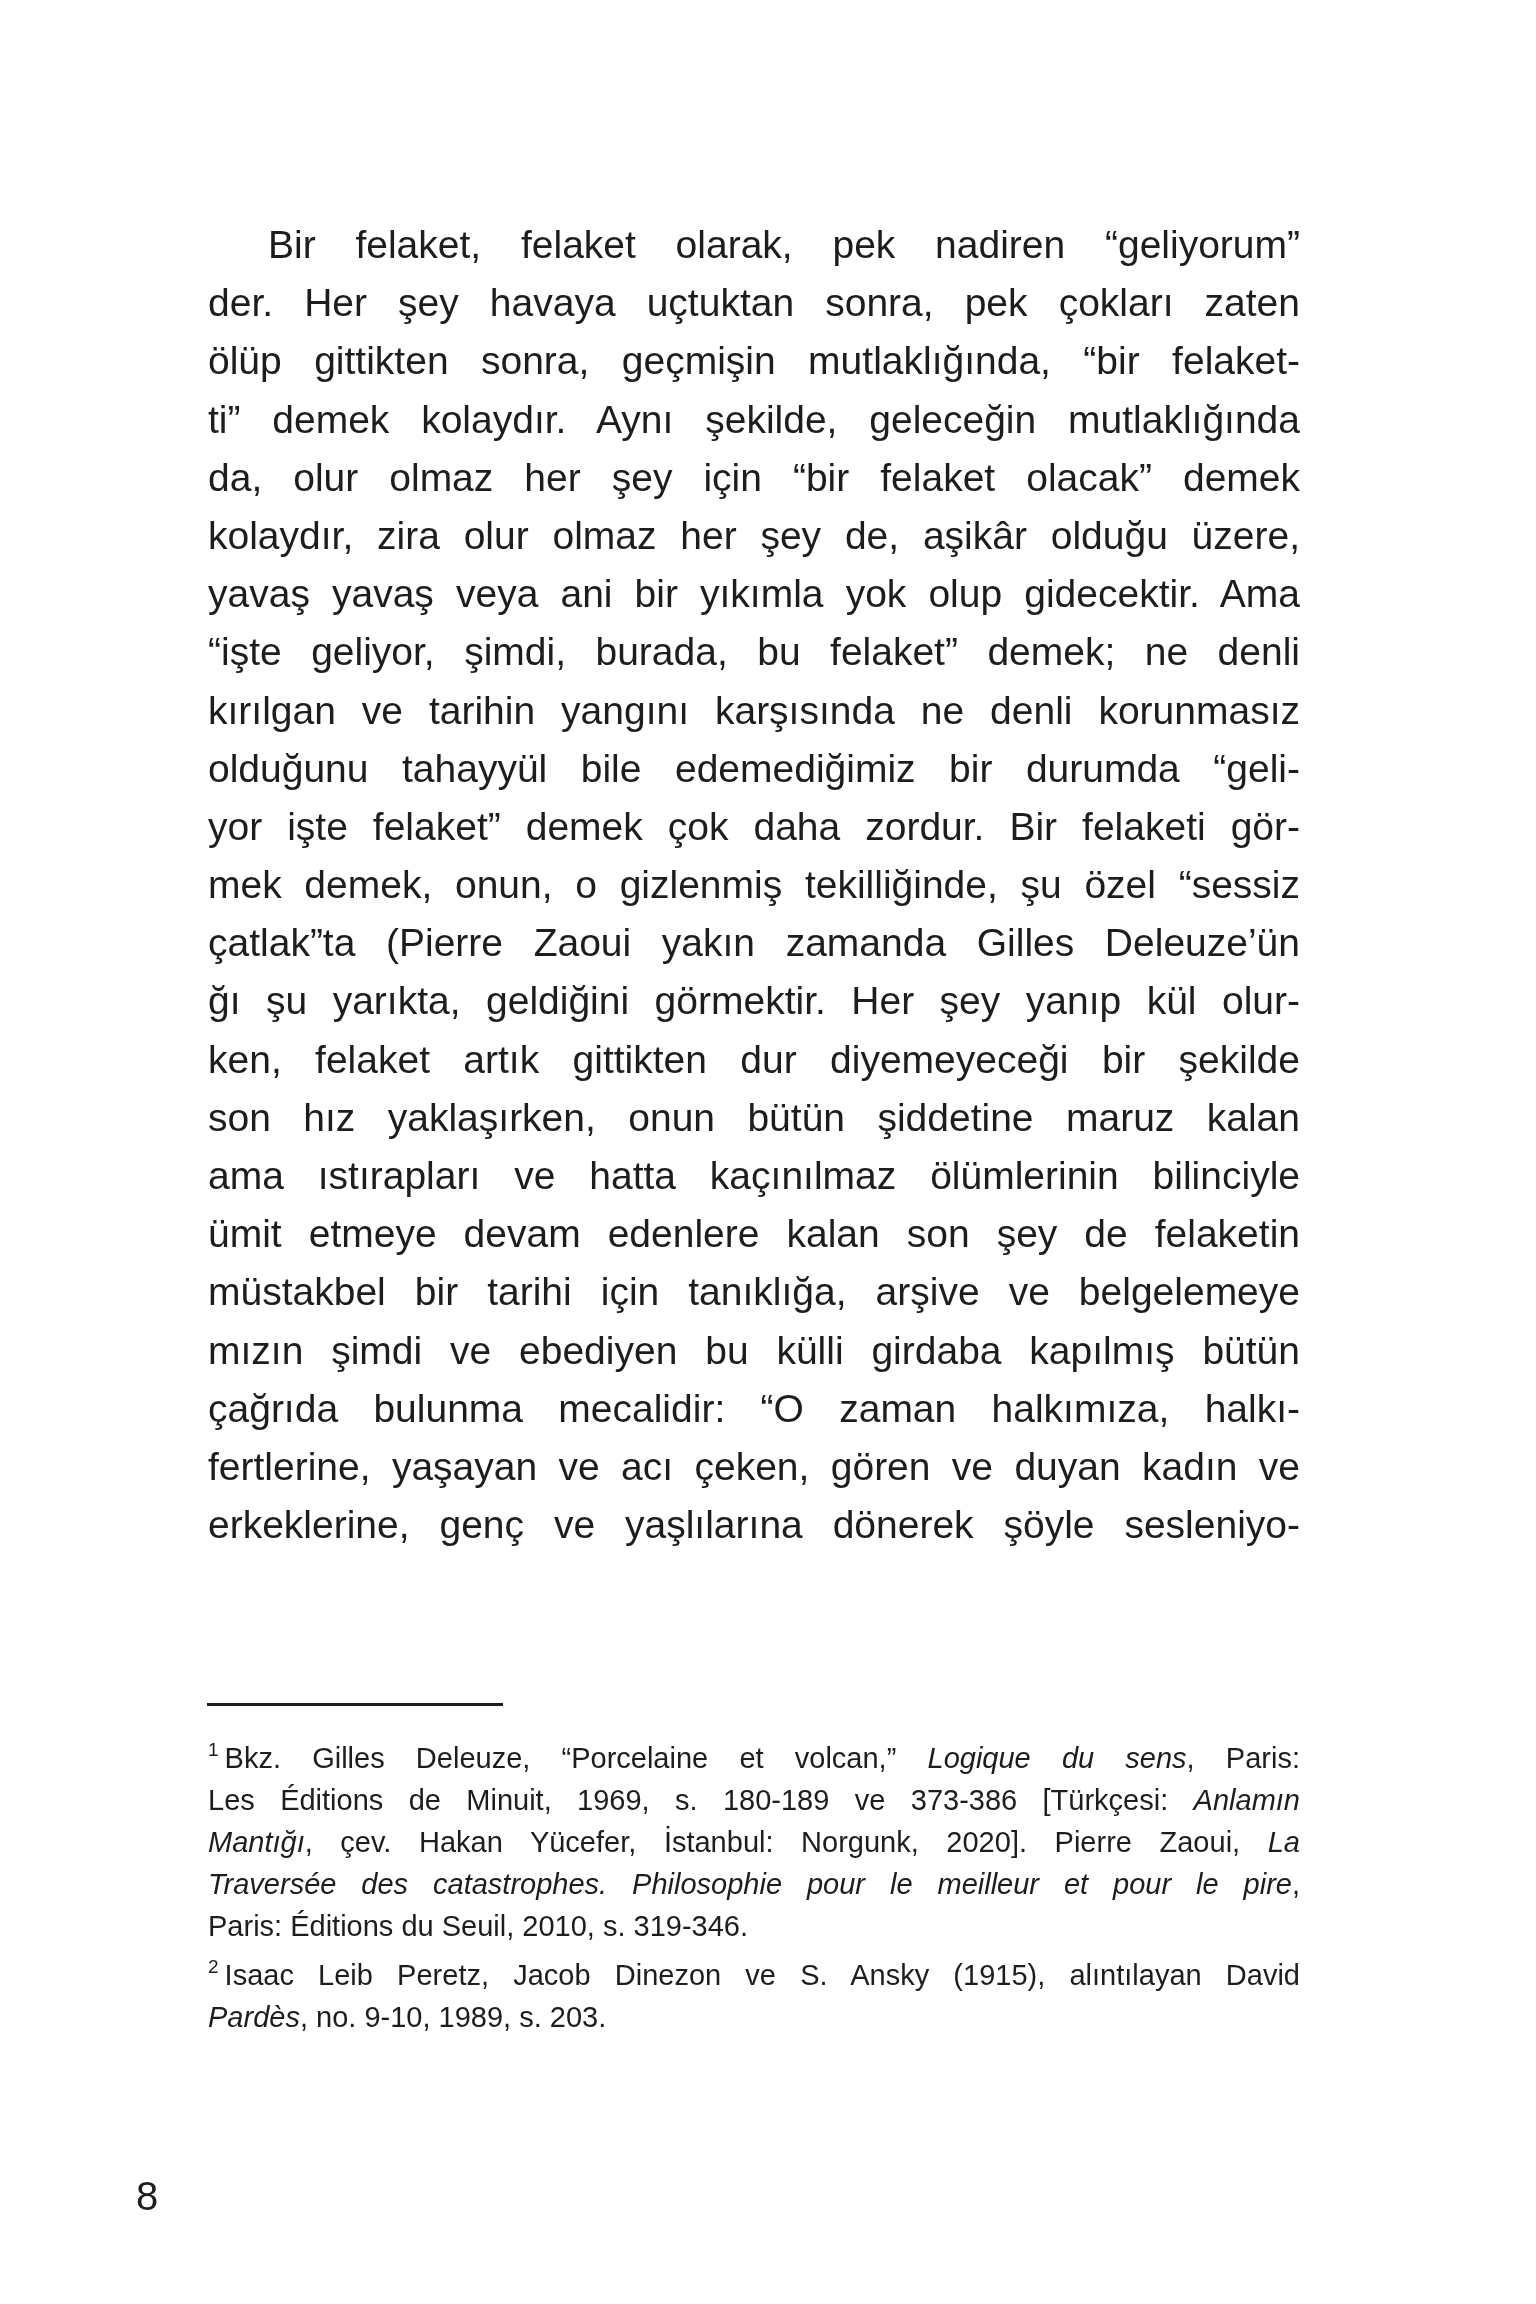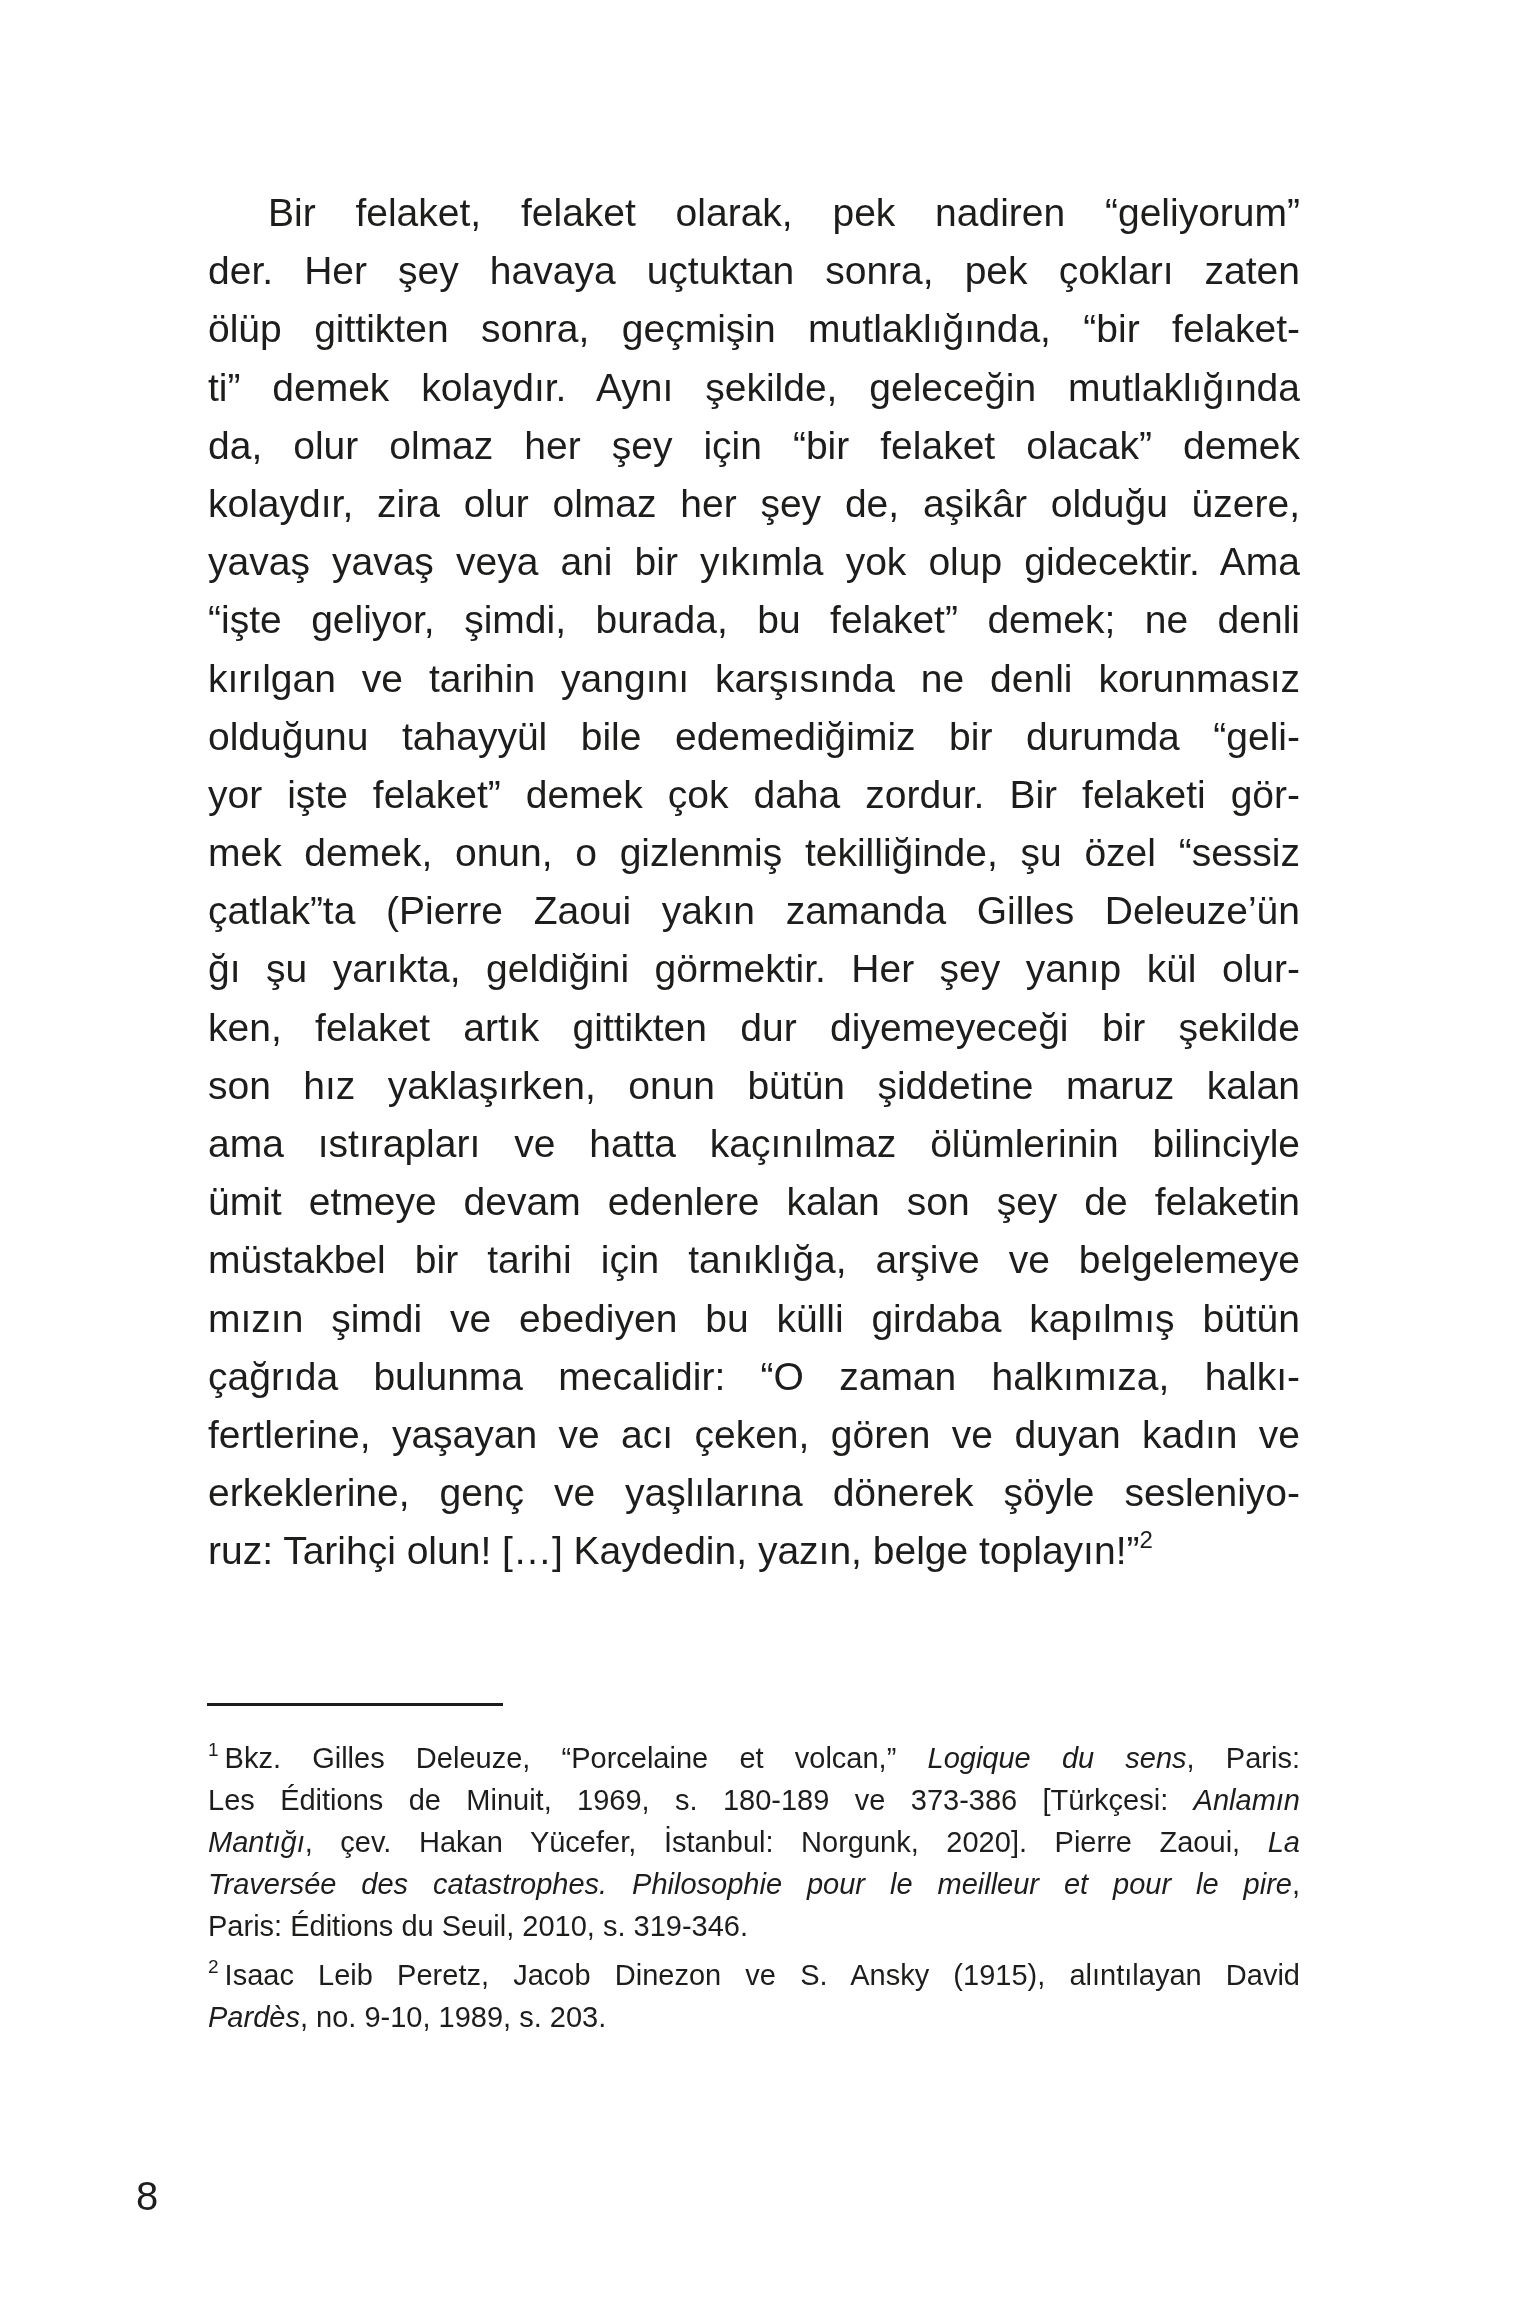--- a/index.html
+++ b/index.html
@@ -25,7 +25,7 @@
   .body-text {
     position: absolute;
     left: 208px;
-    top: 184px;
+    top: 216px;
     width: 1092px;
   }
   .line {

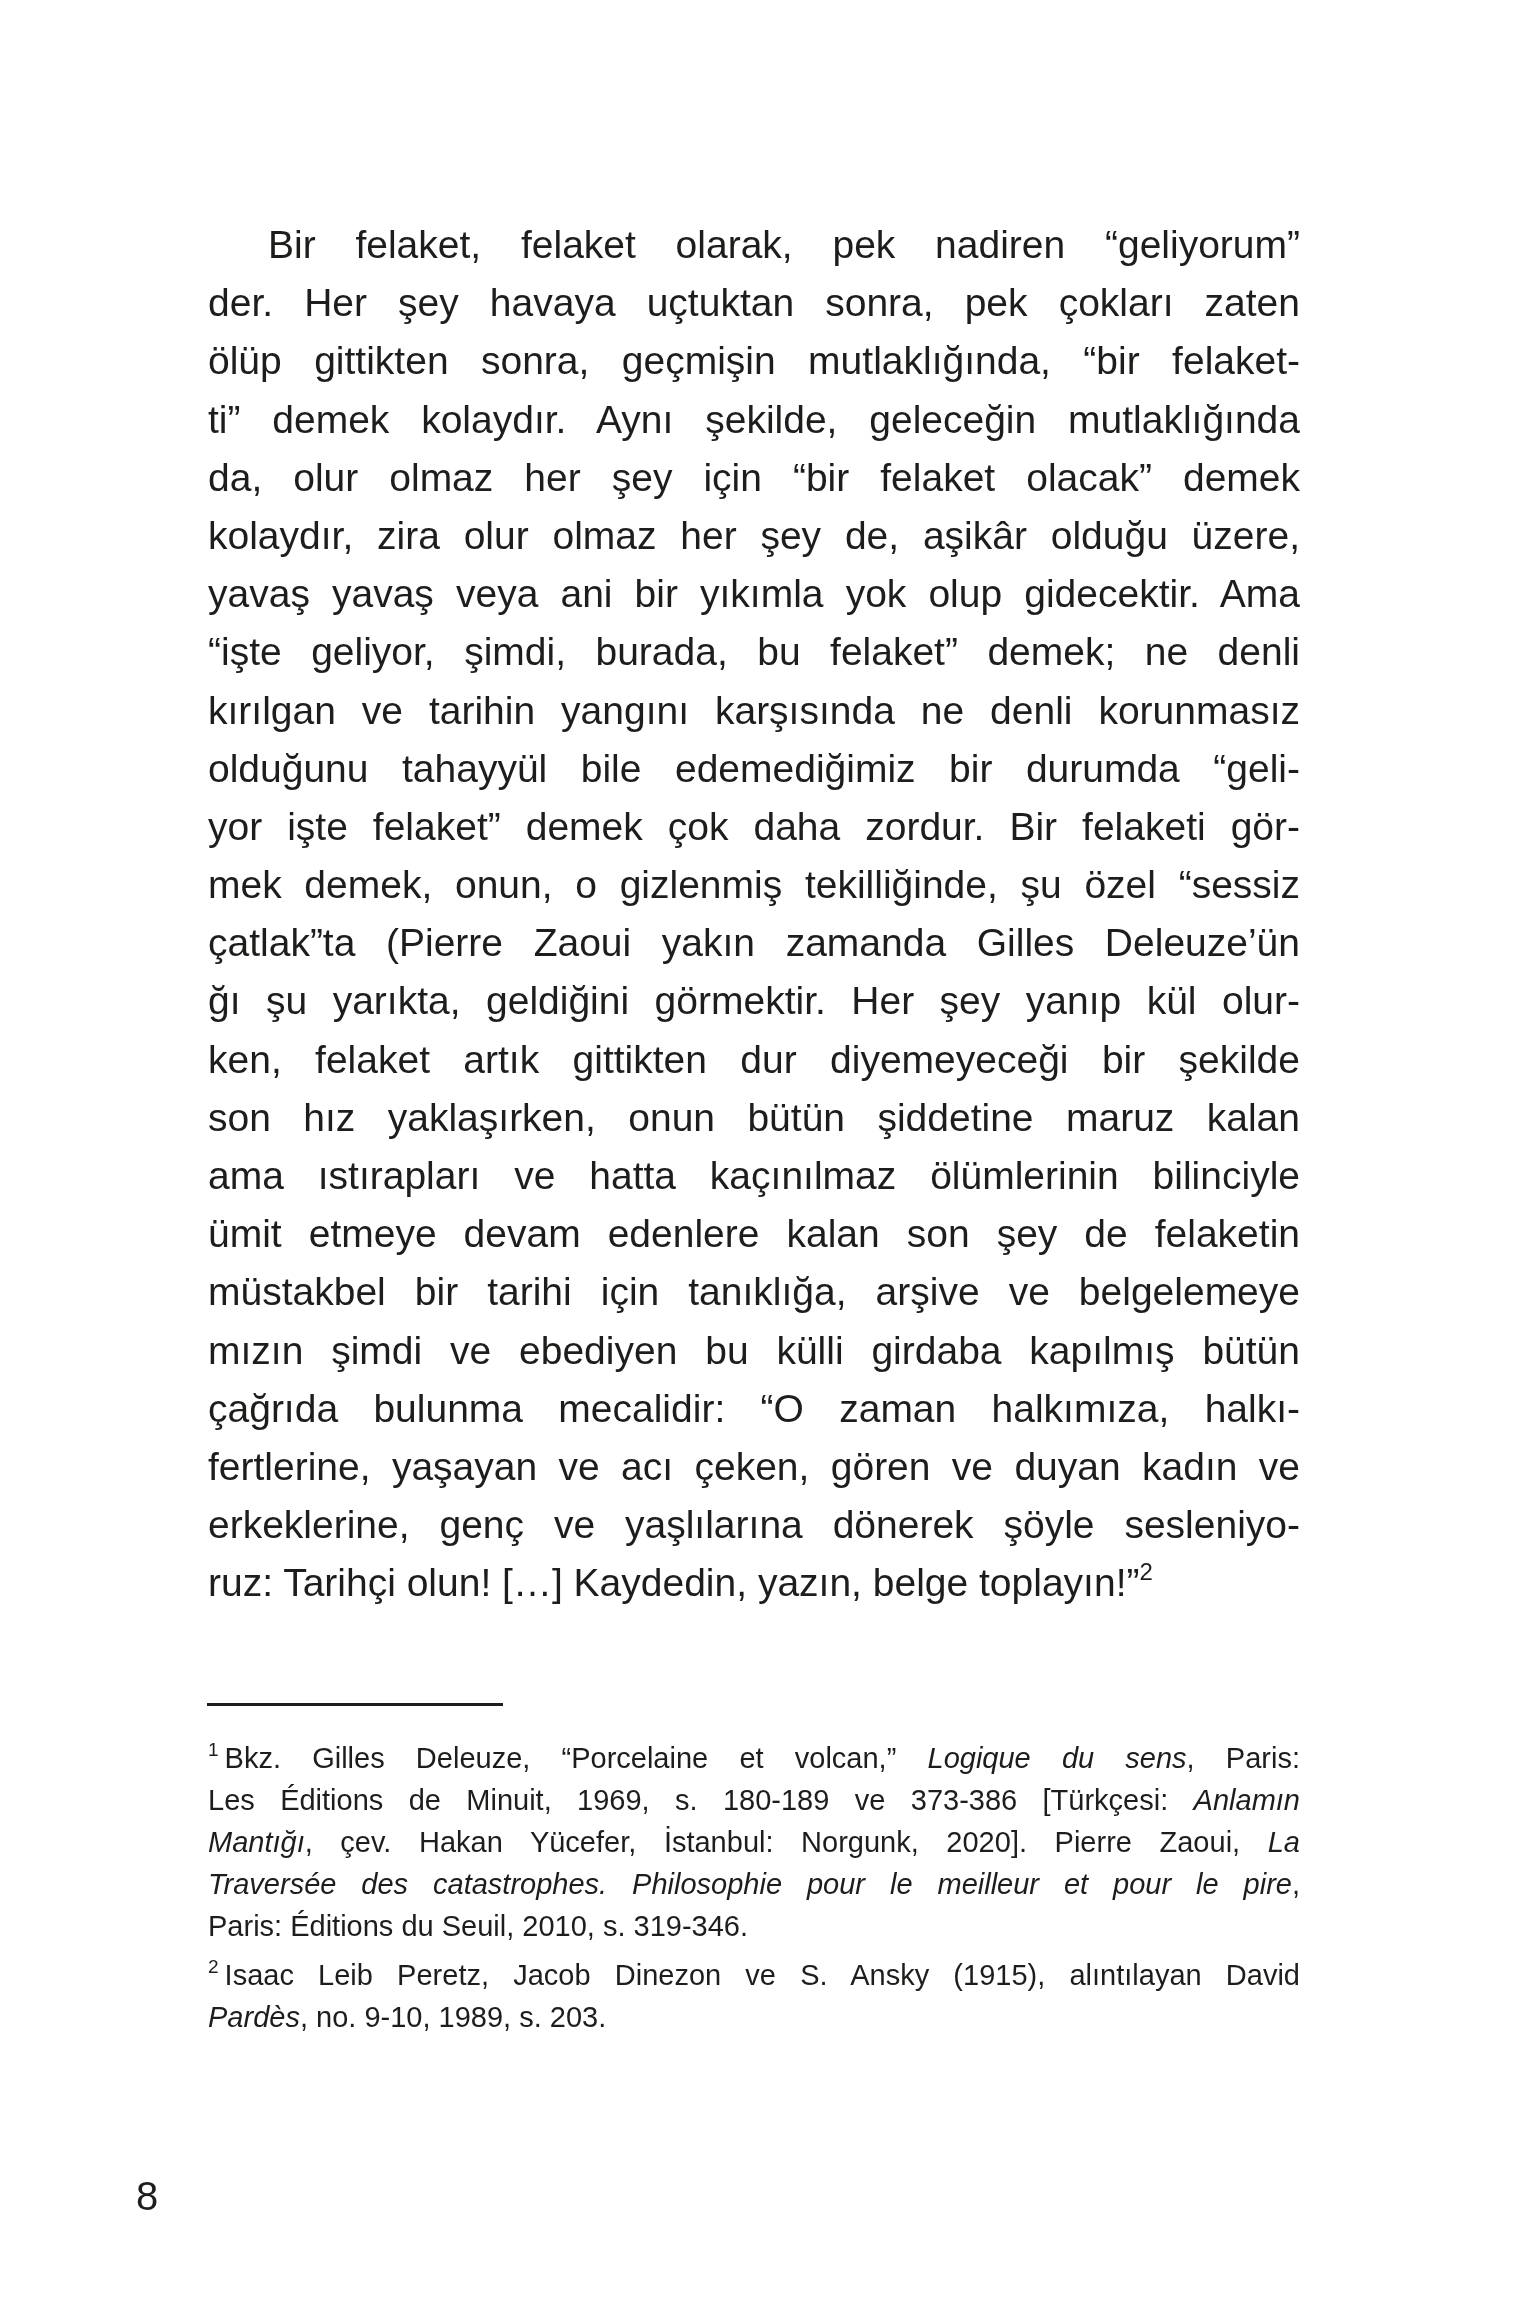--- a/index.html
+++ b/index.html
@@ -114,7 +114,6 @@
       <div class="line"><span>çağrıda bulunma mecalidir: “O zaman halkımıza, halkı-</span></div>
       <div class="line"><span>fertlerine, yaşayan ve acı çeken, gören ve duyan kadın ve</span></div>
       <div class="line"><span>erkeklerine, genç ve yaşlılarına dönerek şöyle sesleniyo-</span></div>
-      <div class="line last"><span>ruz: Tarihçi olun! […] Kaydedin, yazın, belge toplayın!”</span><sup class="fnref">2</sup></div>
     </div>
   <div class="footnote-rule"></div>
   <div class="footnotes" id="footnotes">

